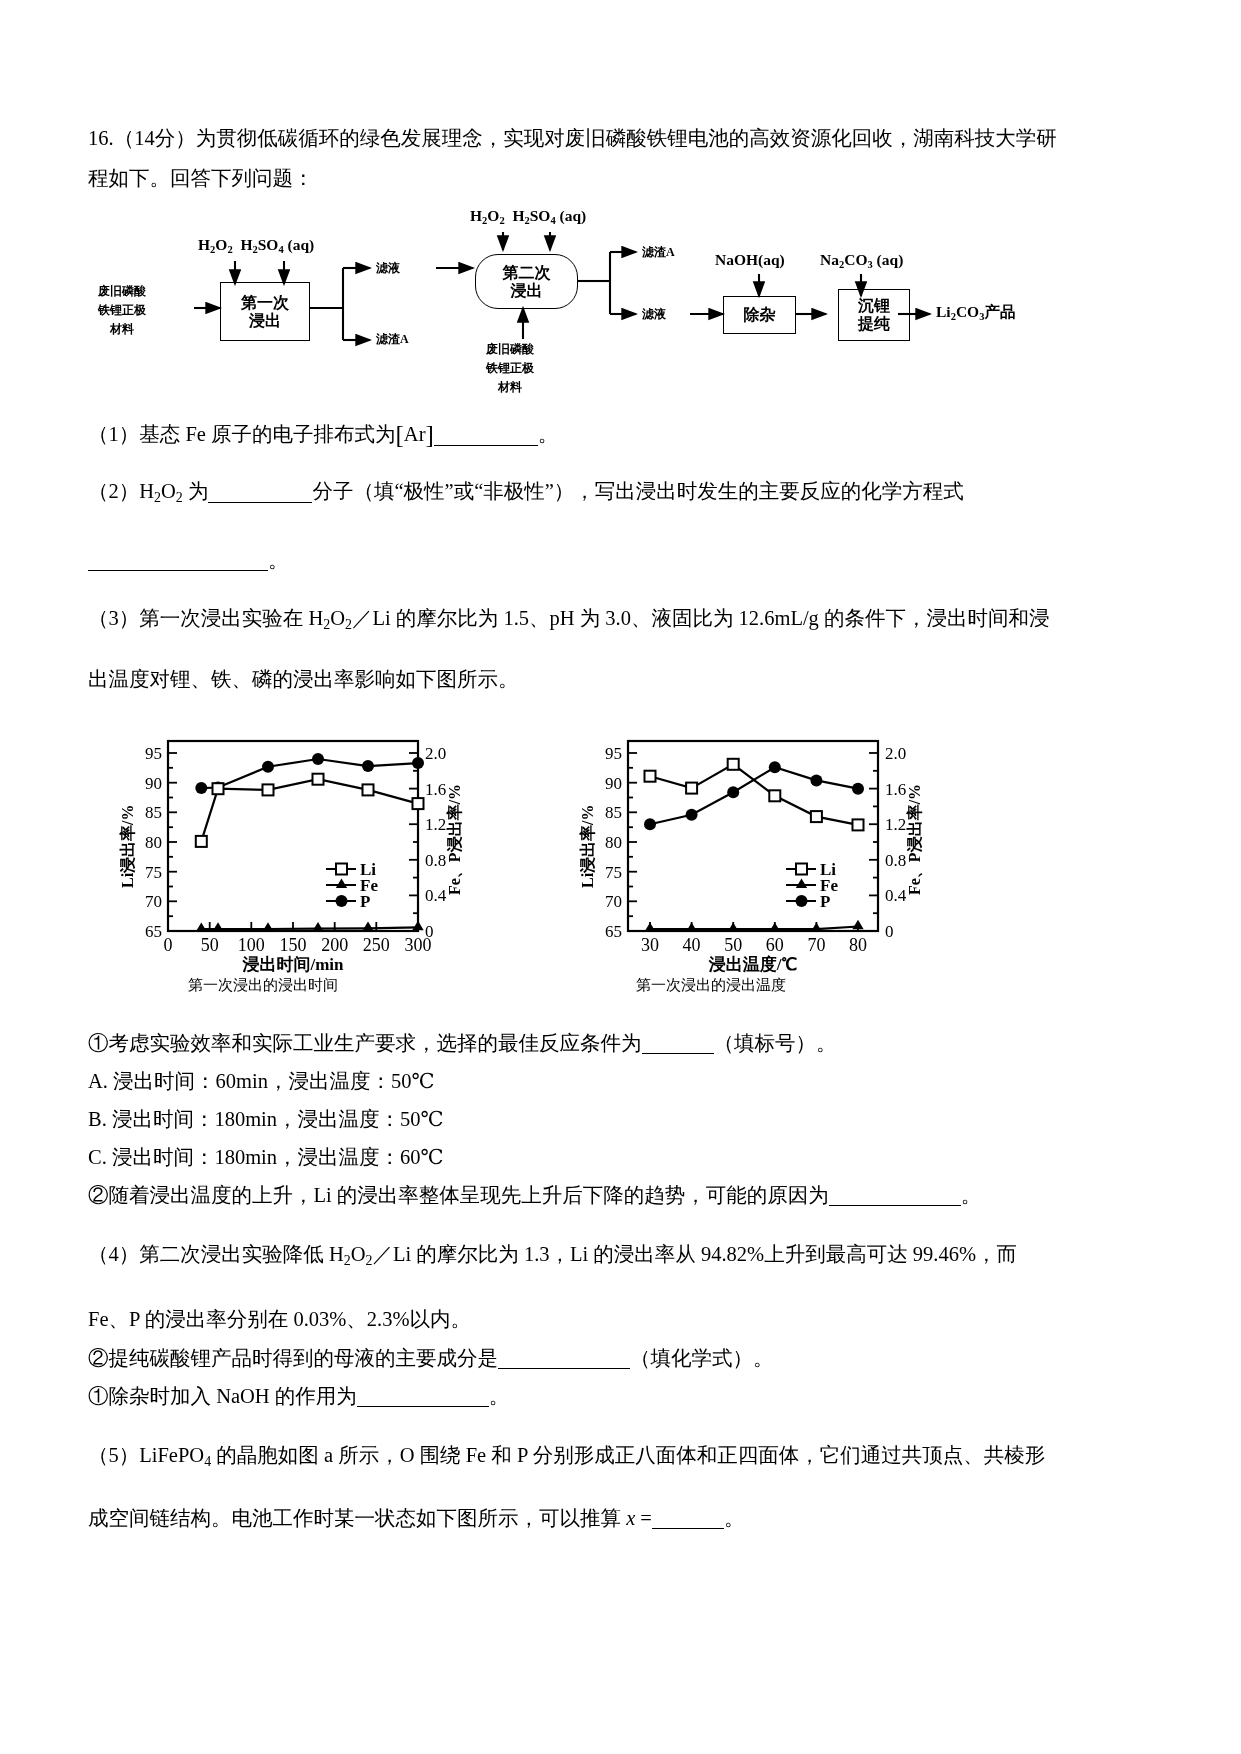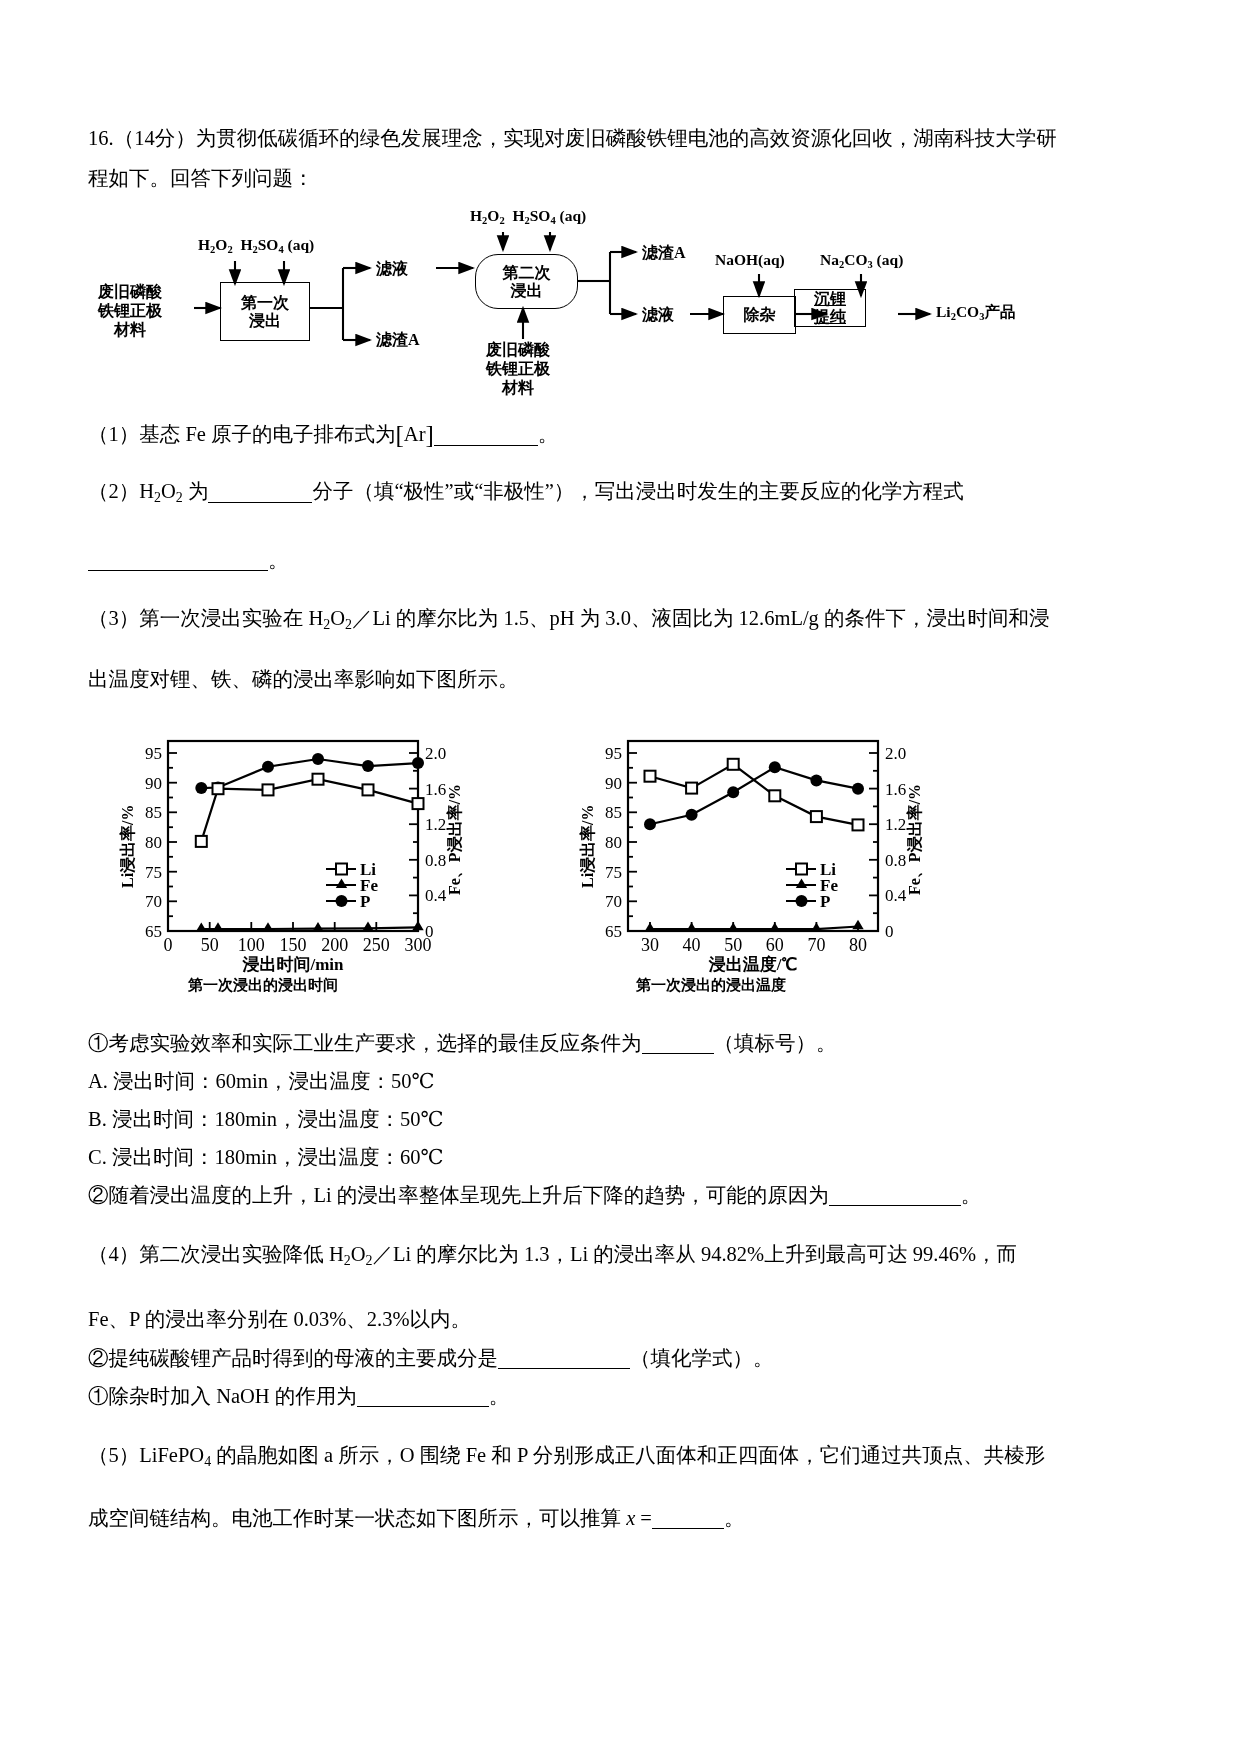--- a/index.html
+++ b/index.html
@@ -63,7 +63,7 @@
     white-space: nowrap;
     font-weight: bold;
   }
-  .flow .lbl.cn { font-size: 16px; line-height: 19px; }
+  .flow .lbl.cn { font-size: 12px; line-height: 19px; }
   .flow .box {
     position: absolute;
     border: 1.8px solid #000;

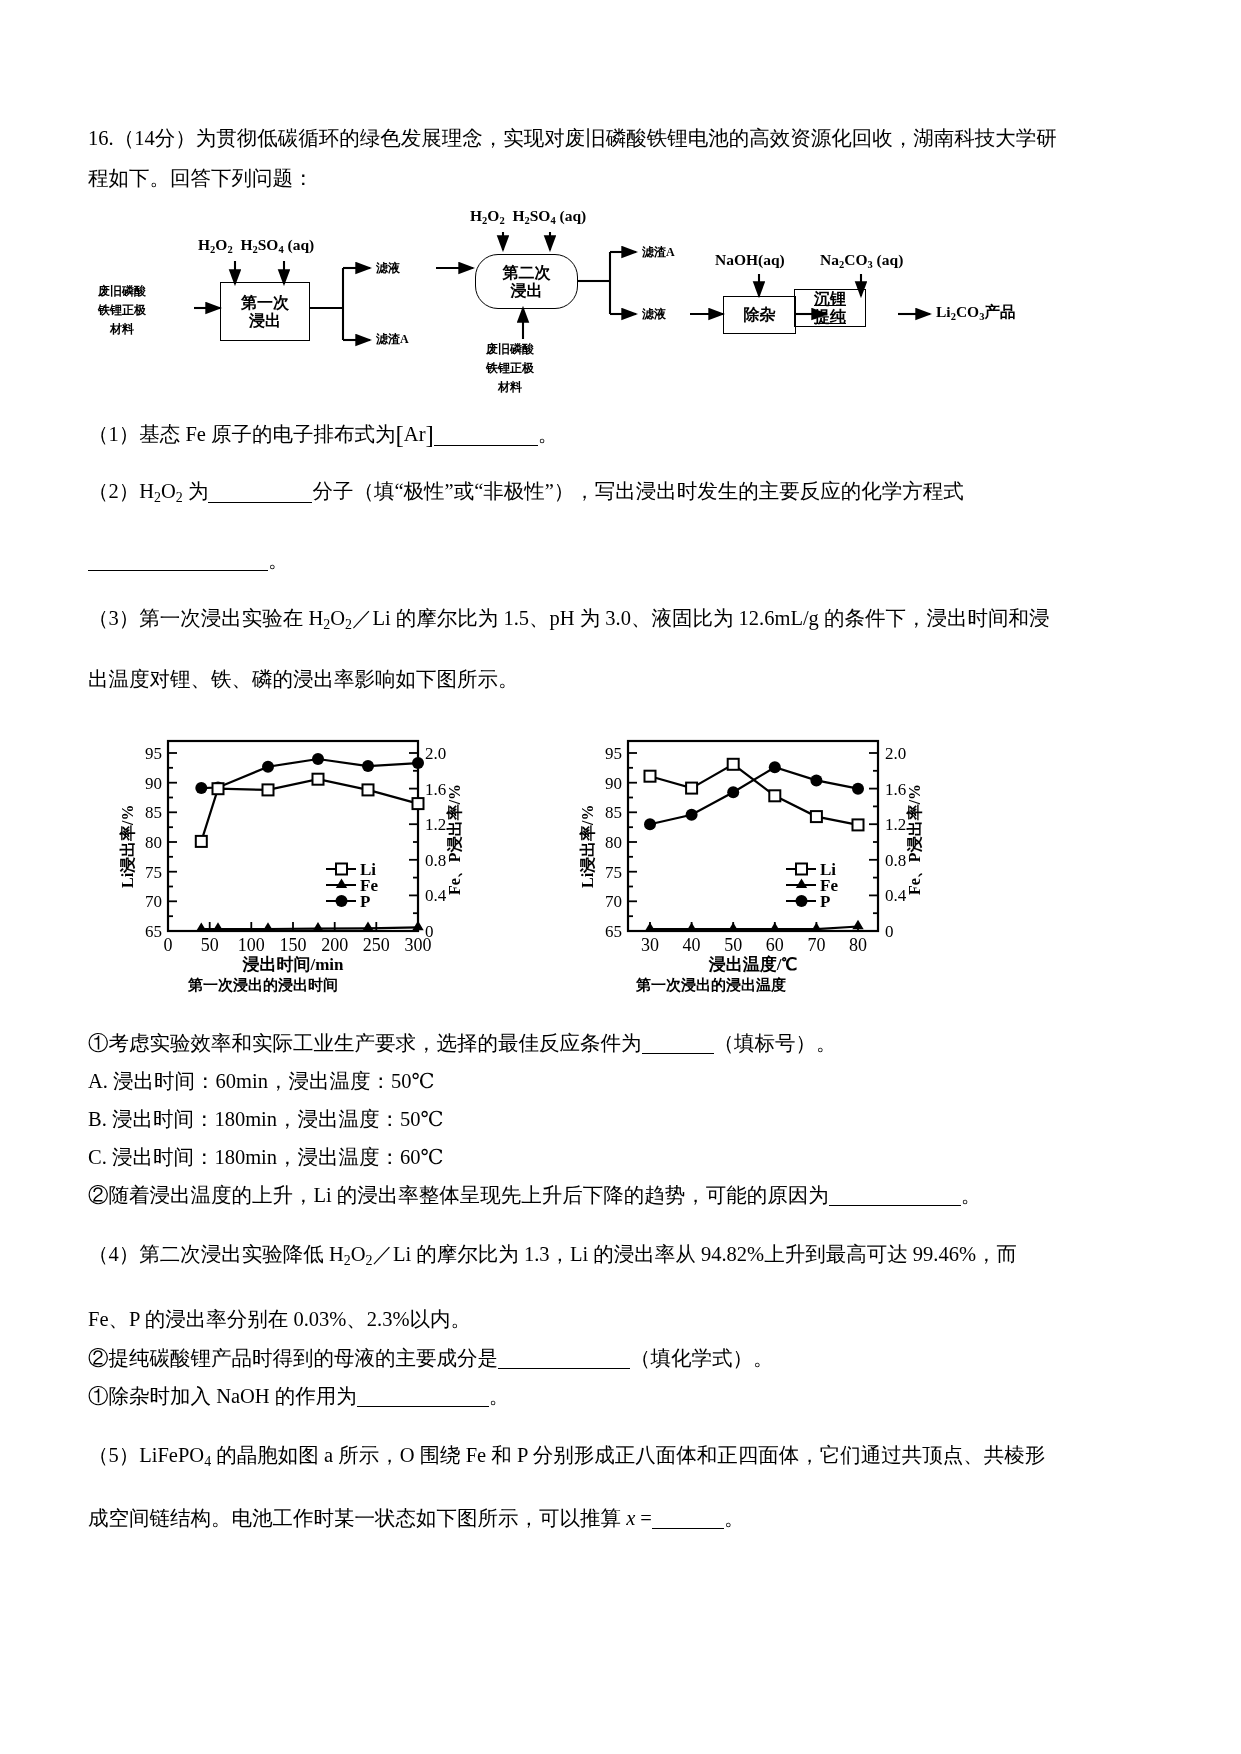--- a/index.html
+++ b/index.html
@@ -162,7 +162,7 @@
       <div class="lbl" style="left:617px; top:47px;">NaOH(aq)</div>
       <div class="box" style="left:625px; top:92px; width:73px; height:38px;">除杂</div>
       <div class="lbl" style="left:722px; top:47px;">Na<sub>2</sub>CO<sub>3</sub>&nbsp;(aq)</div>
-      <div class="box" style="left:696px; top:85px; width:72px; height:38px;text-decoration:underline;">沉锂<br>提纯</div>
+      <div class="box" style="left:740px; top:85px; width:72px; height:52px;">沉锂<br>提纯</div>
       <div class="lbl" style="left:838px; top:99px;">Li<sub>2</sub>CO<sub>3</sub>产品</div>
     </div>
 

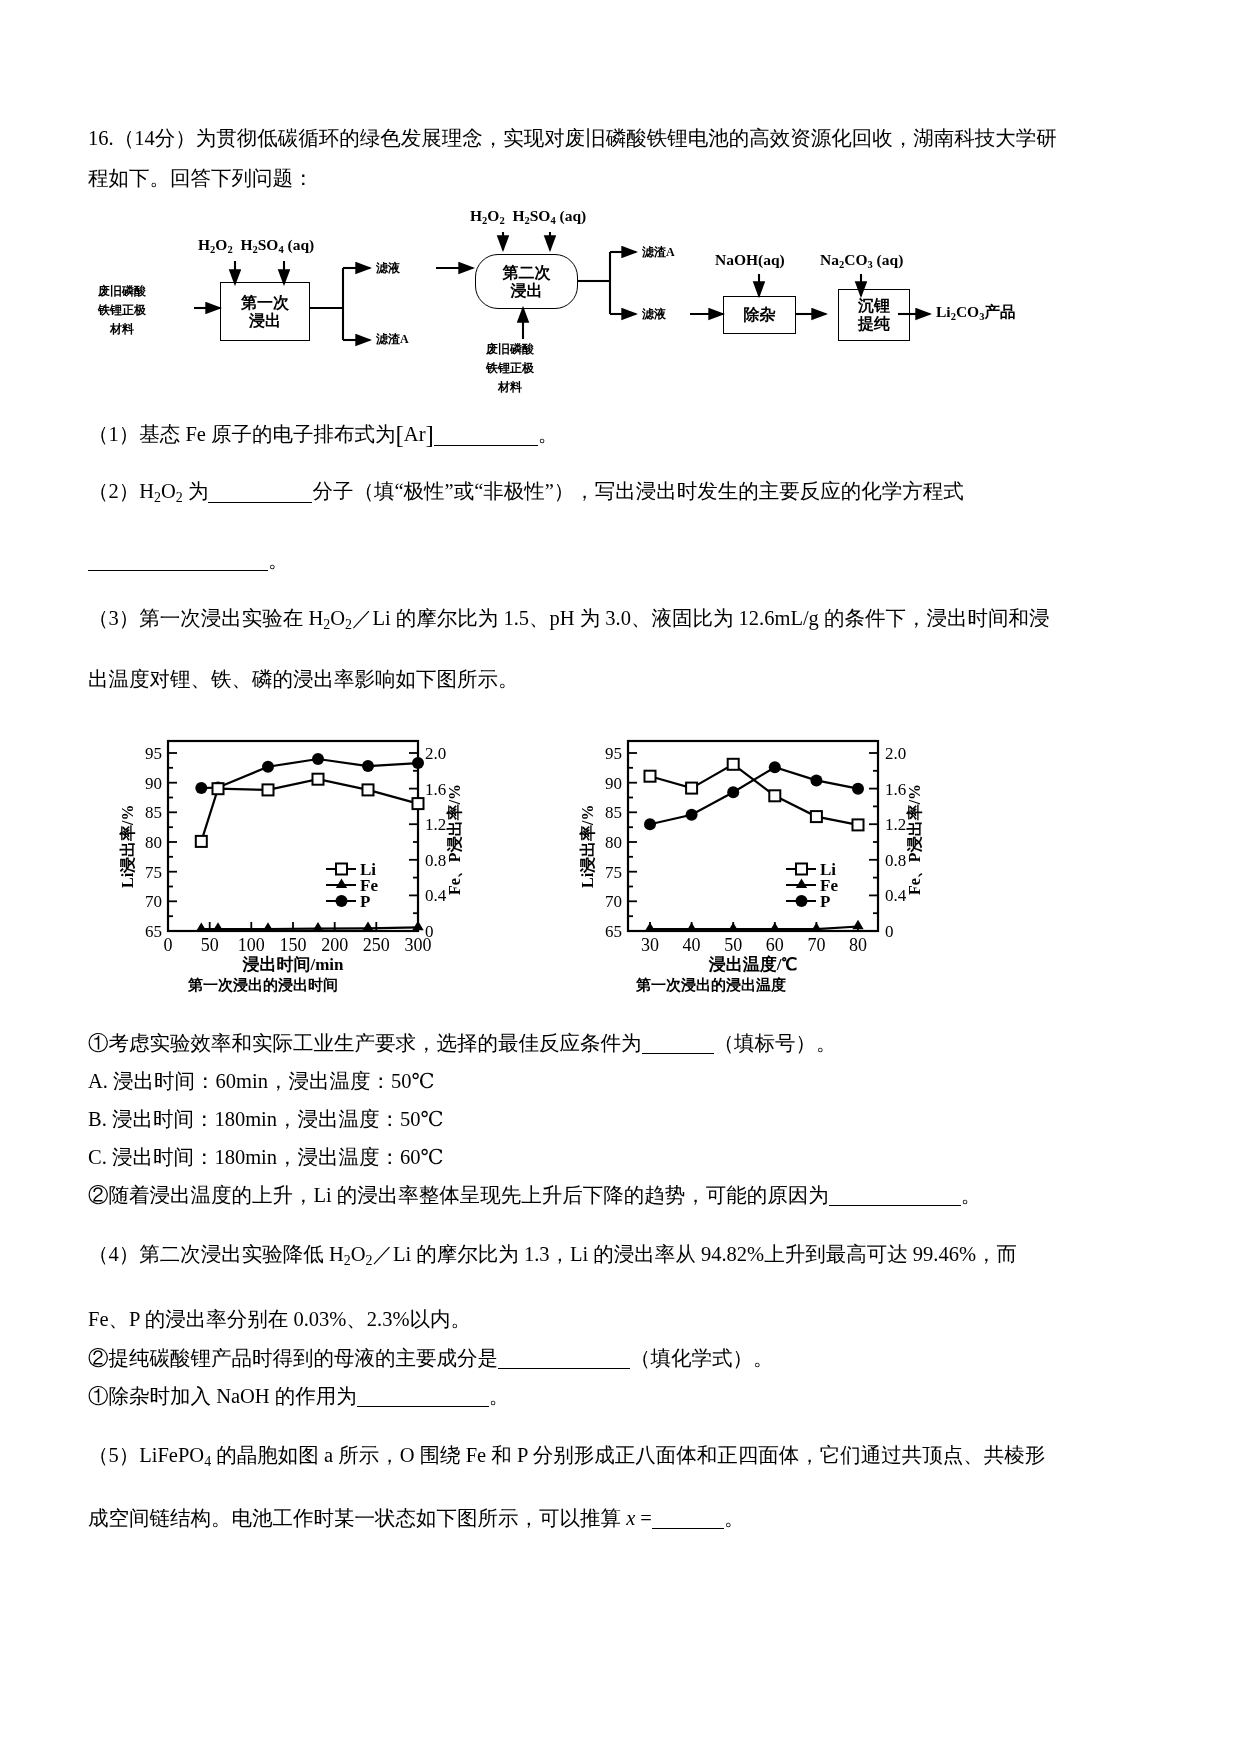--- a/index.html
+++ b/index.html
@@ -89,7 +89,7 @@
   .chartcap {
     position: absolute;
     font-size: 15px;
-    font-weight: bold;
+    font-weight: normal;
     font-family: "Liberation Sans", sans-serif;
     white-space: nowrap;
   }

